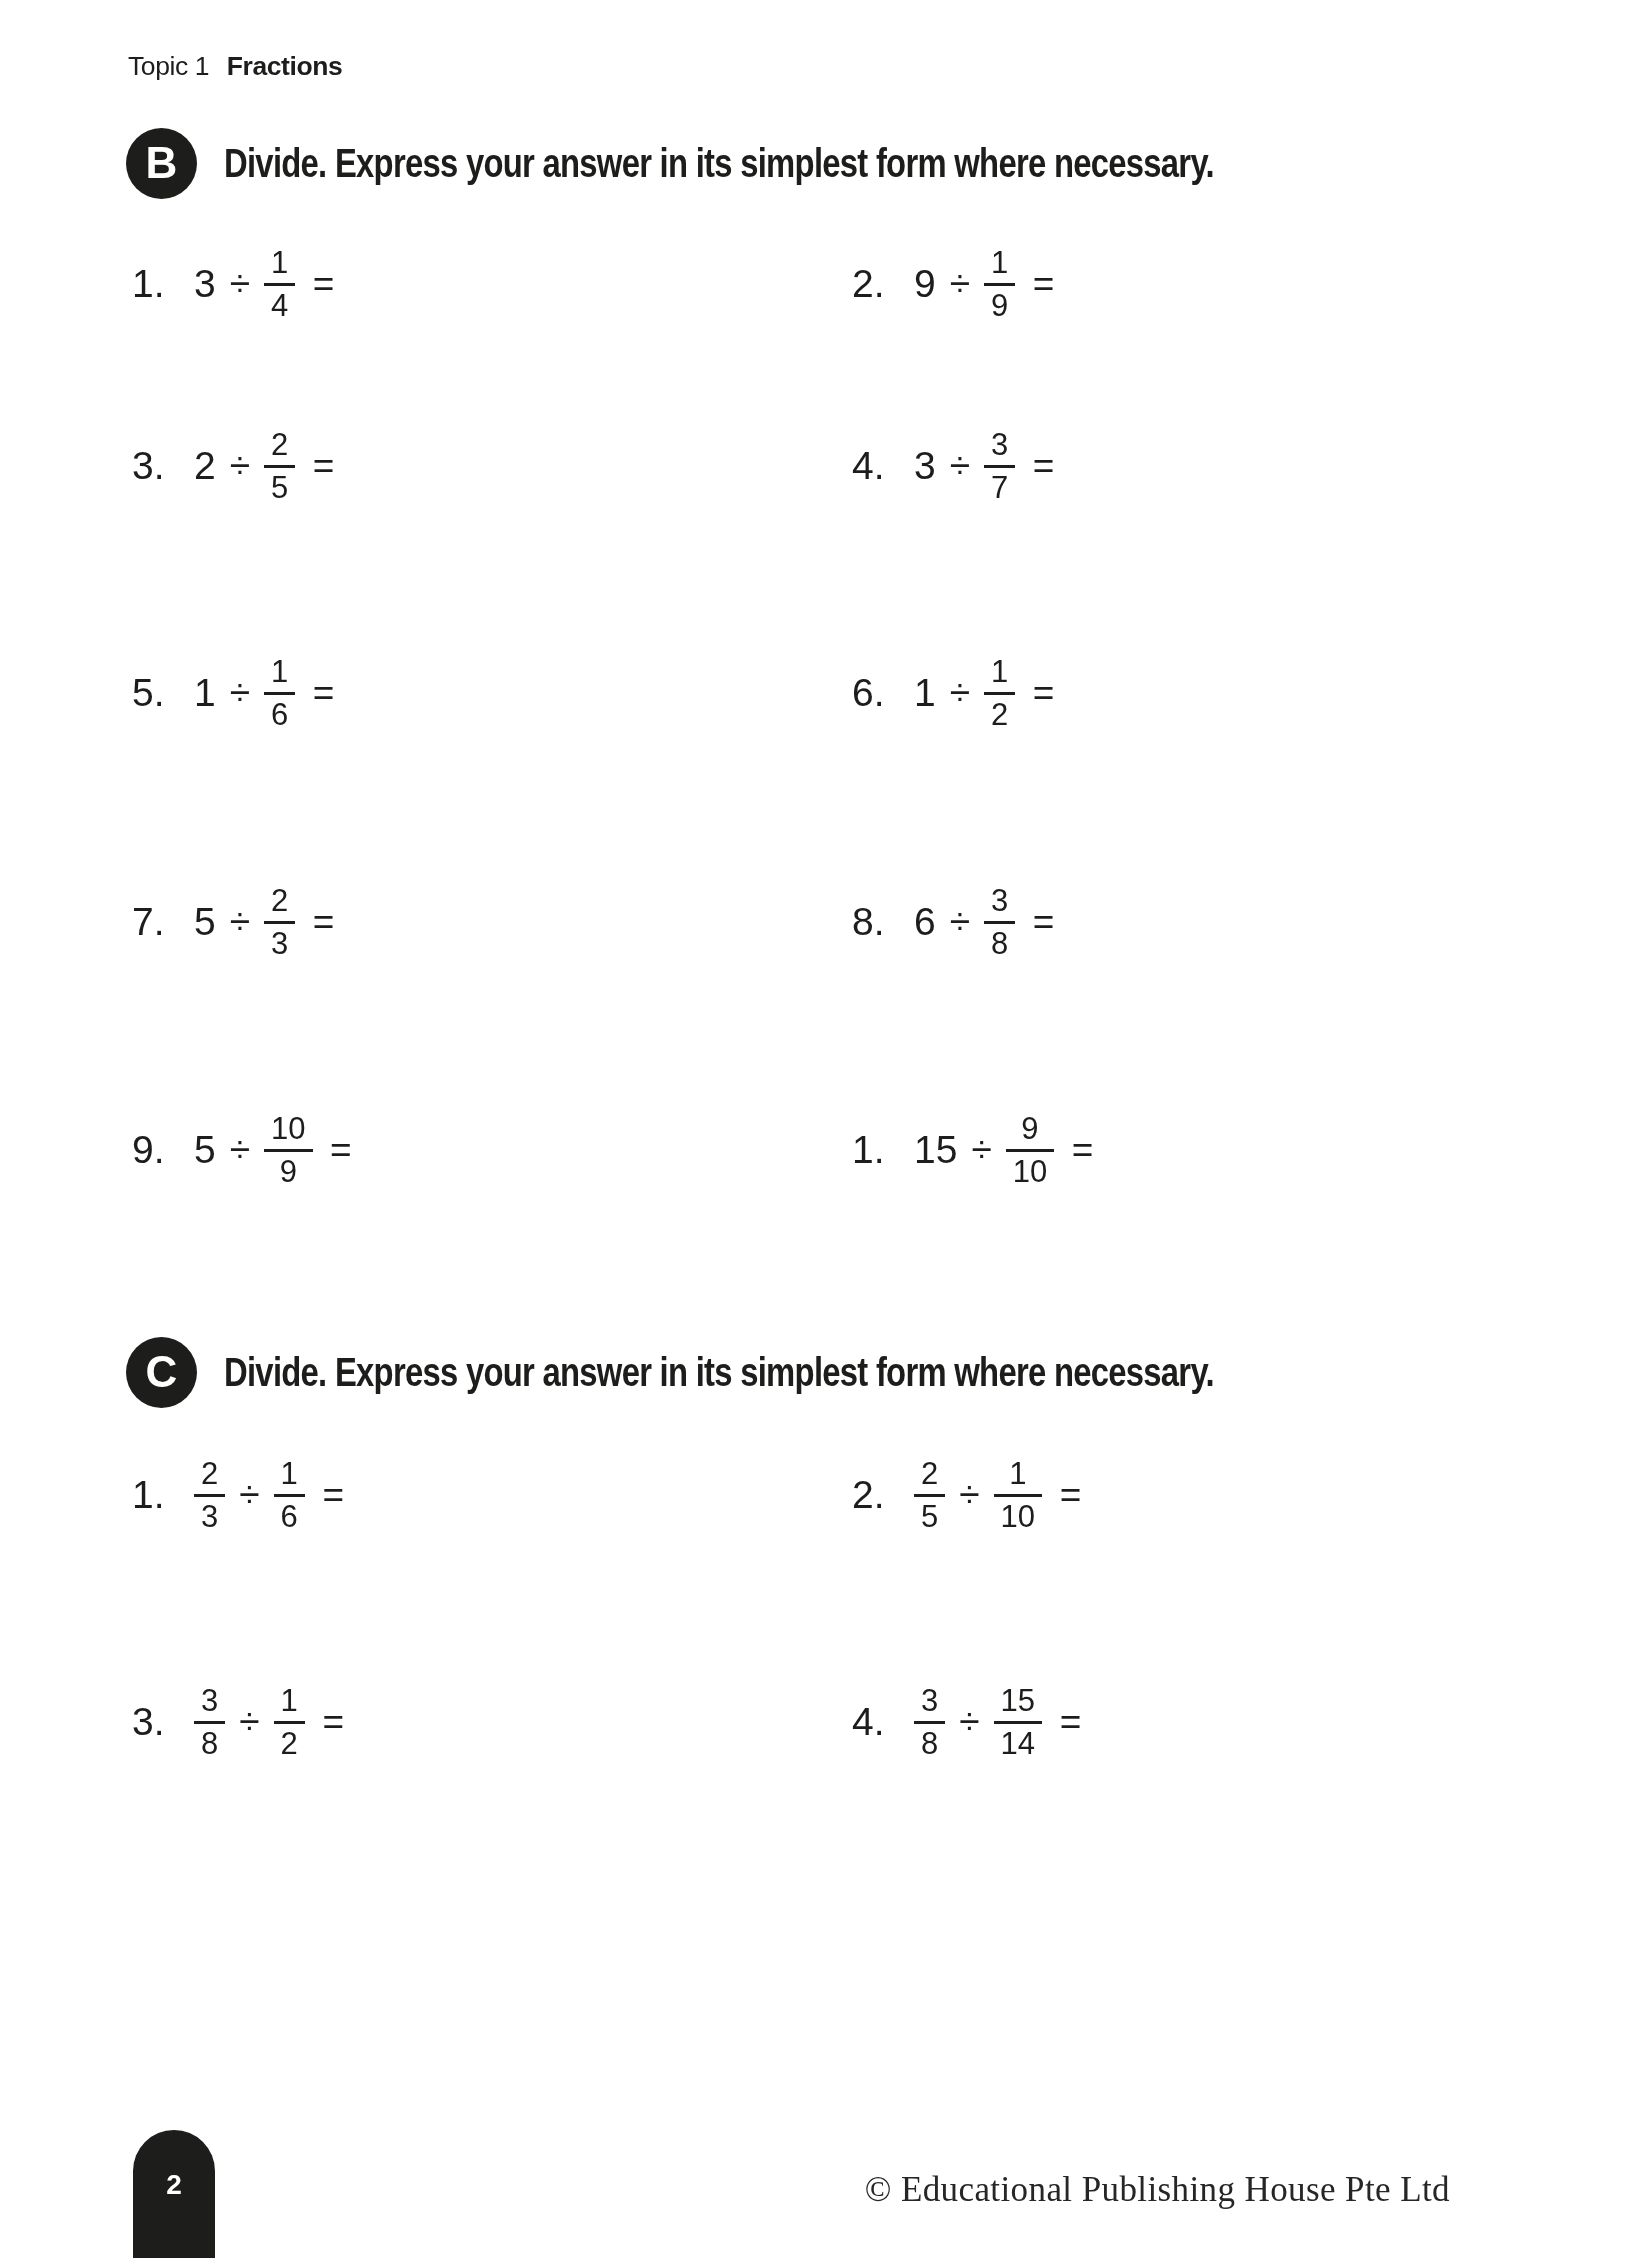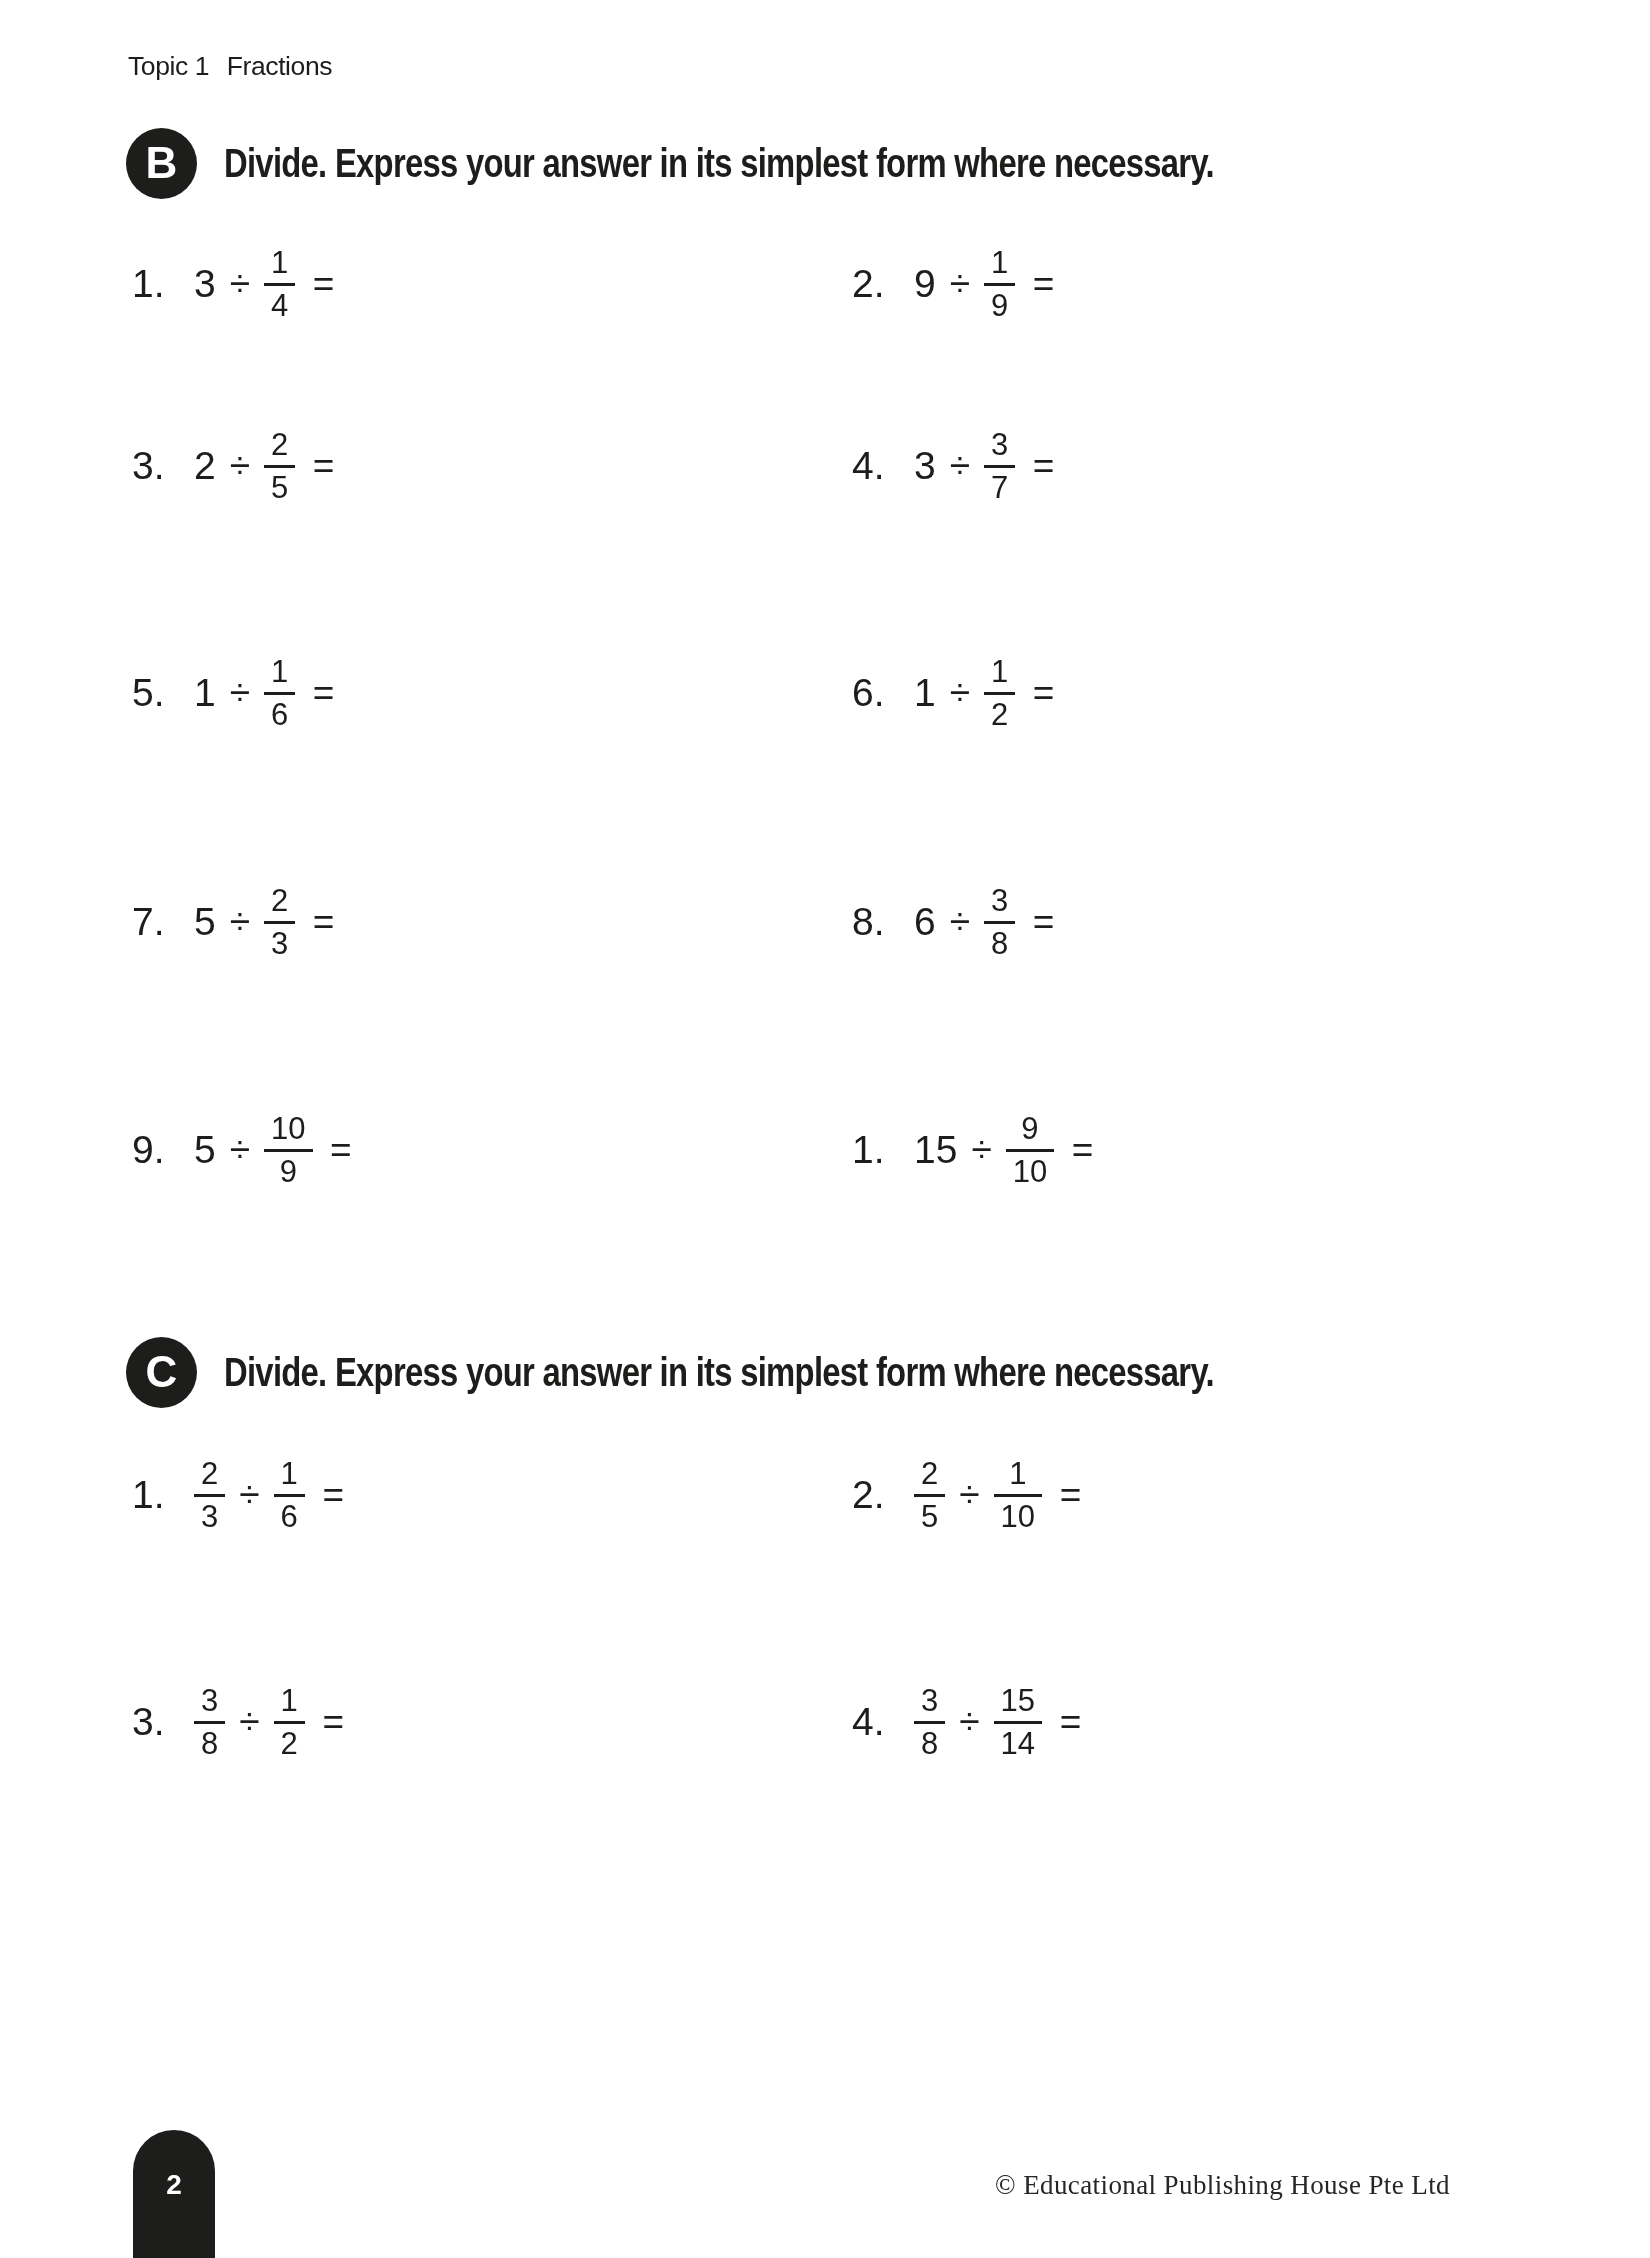--- a/index.html
+++ b/index.html
@@ -24,7 +24,7 @@
     white-space: nowrap;
   }
   .topic-label { font-weight: normal; }
-  .topic-title { font-weight: normal; margin-left: 10.6px; }
+  .topic-title { font-weight: bold; margin-left: 10.6px; }
 
   
   .section-header {

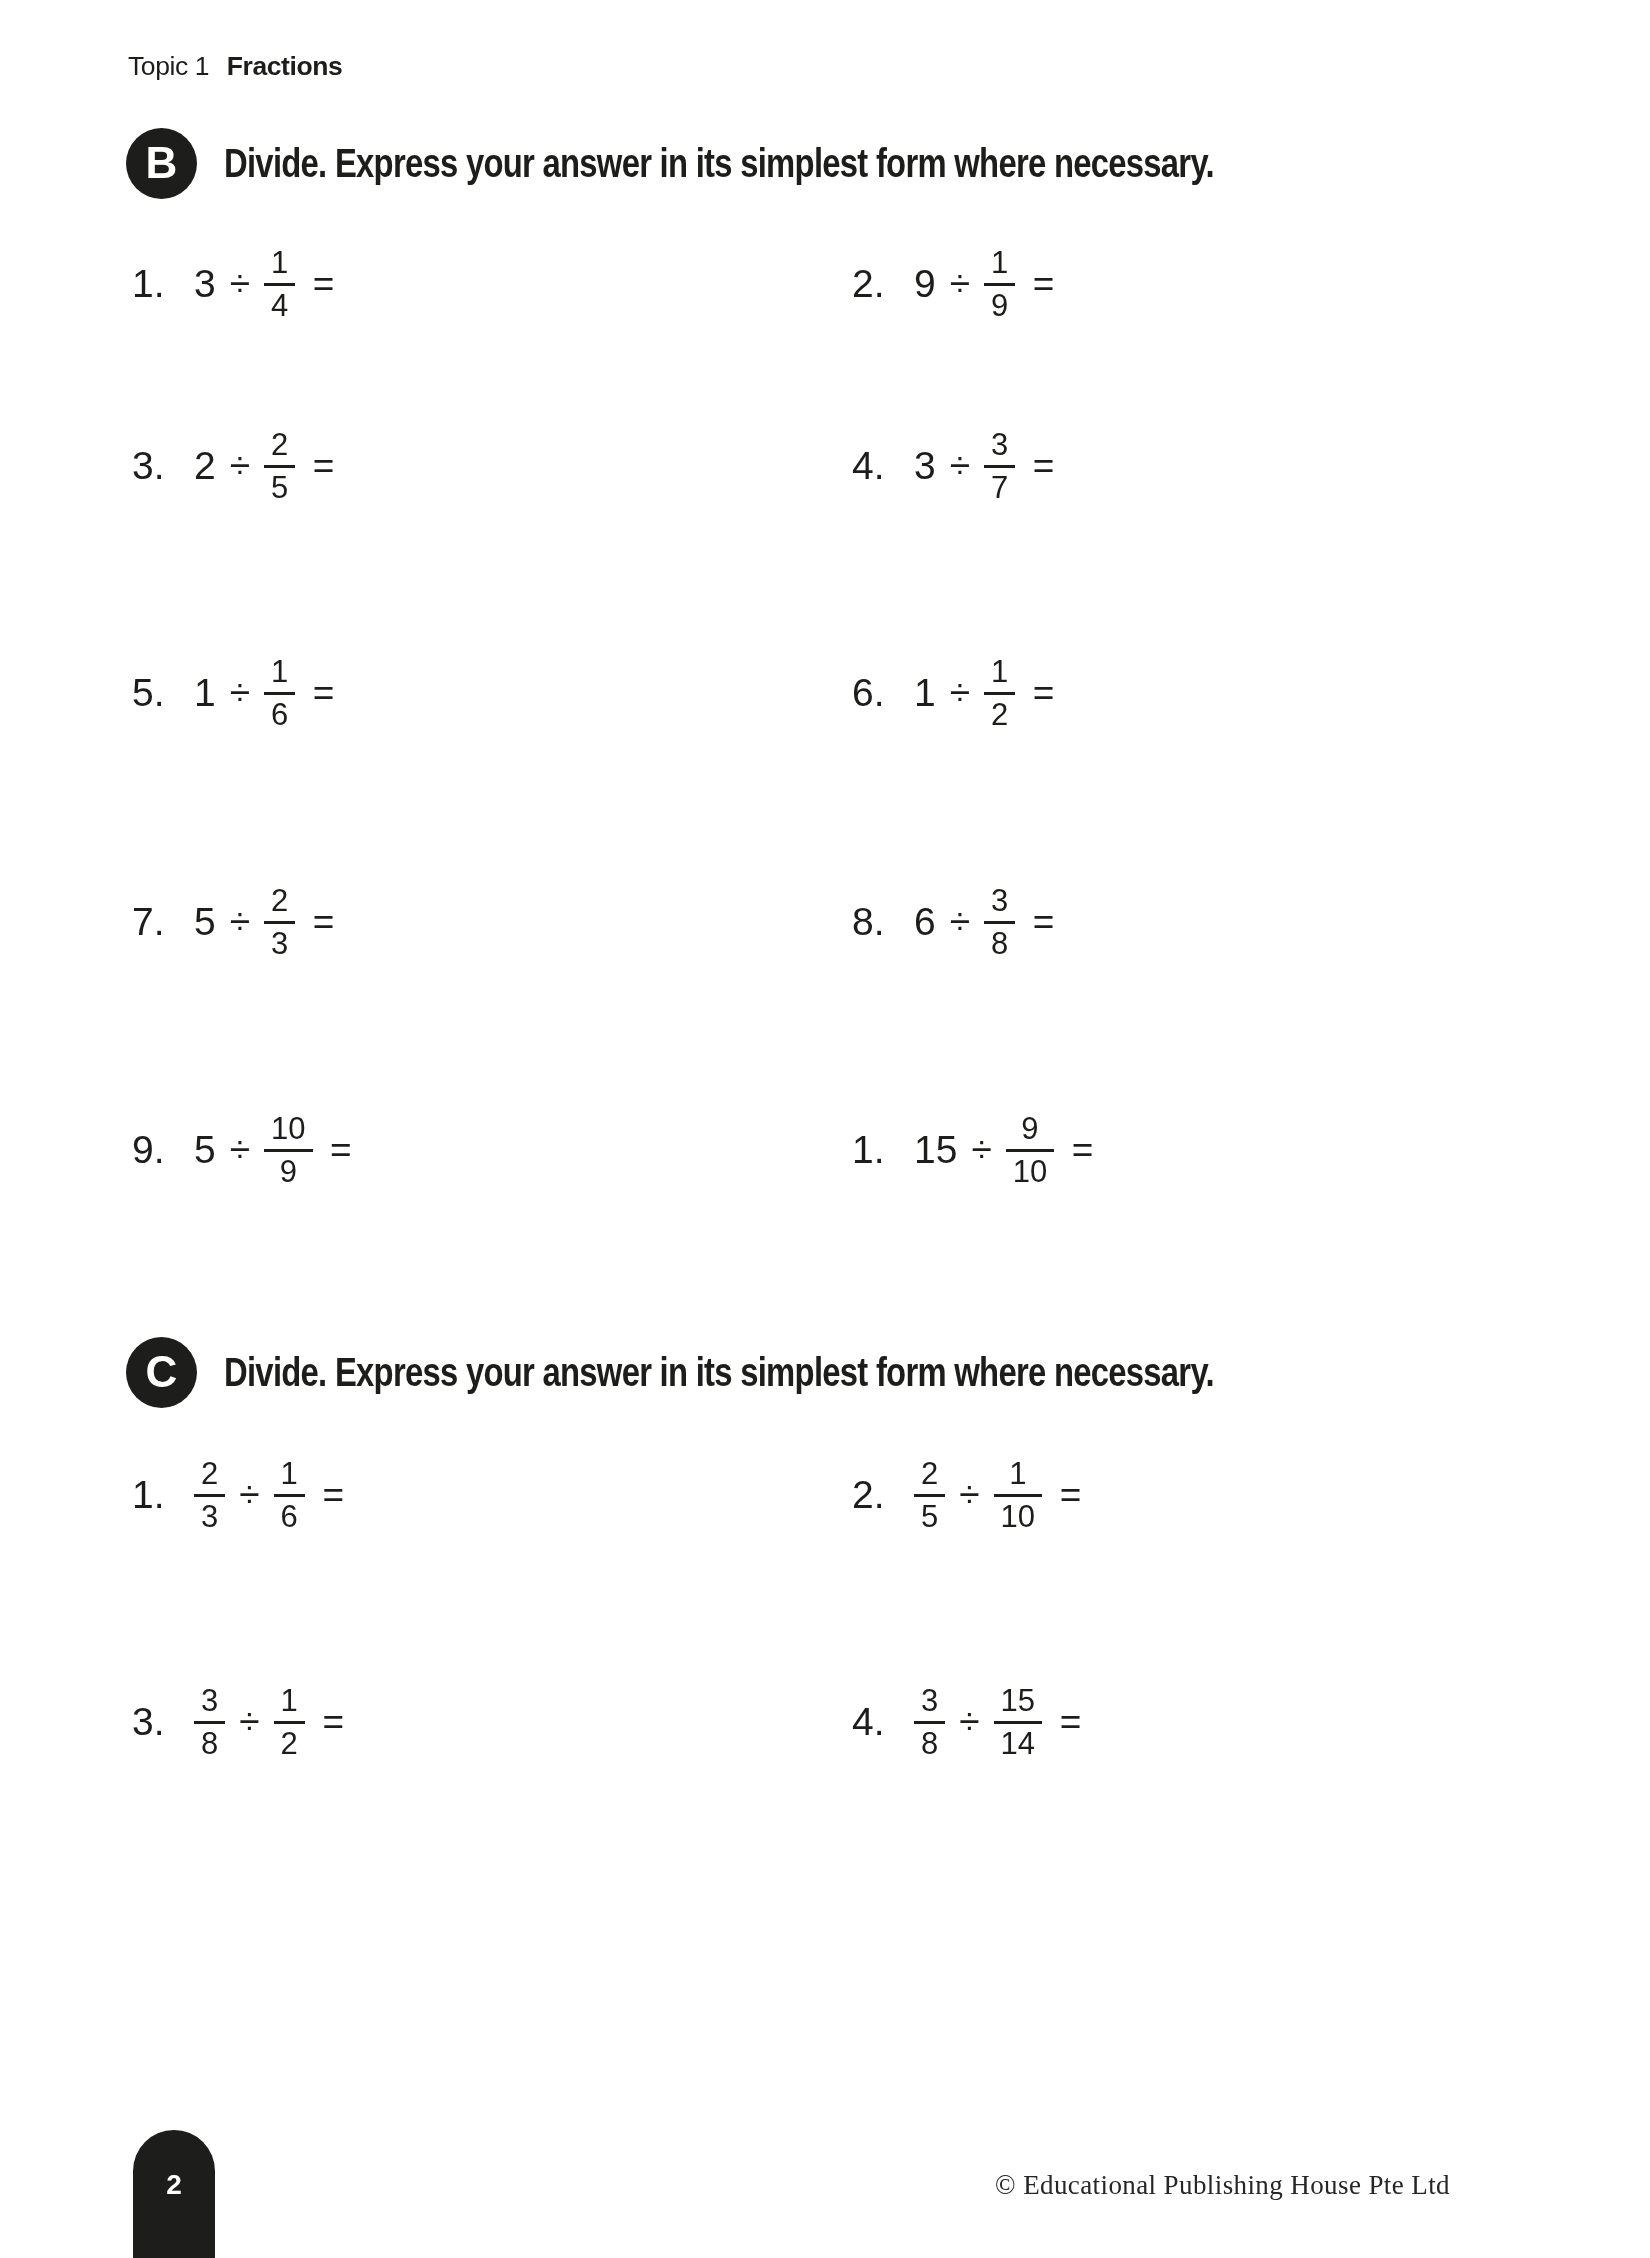--- a/index.html
+++ b/index.html
@@ -117,7 +117,7 @@
     top: 2170px;
     right: 201px;
     font-family: "Liberation Serif", serif;
-    font-size: 27px;
+    font-size: 35px;
     color: #262626;
     letter-spacing: 0.4px;
     white-space: nowrap;

